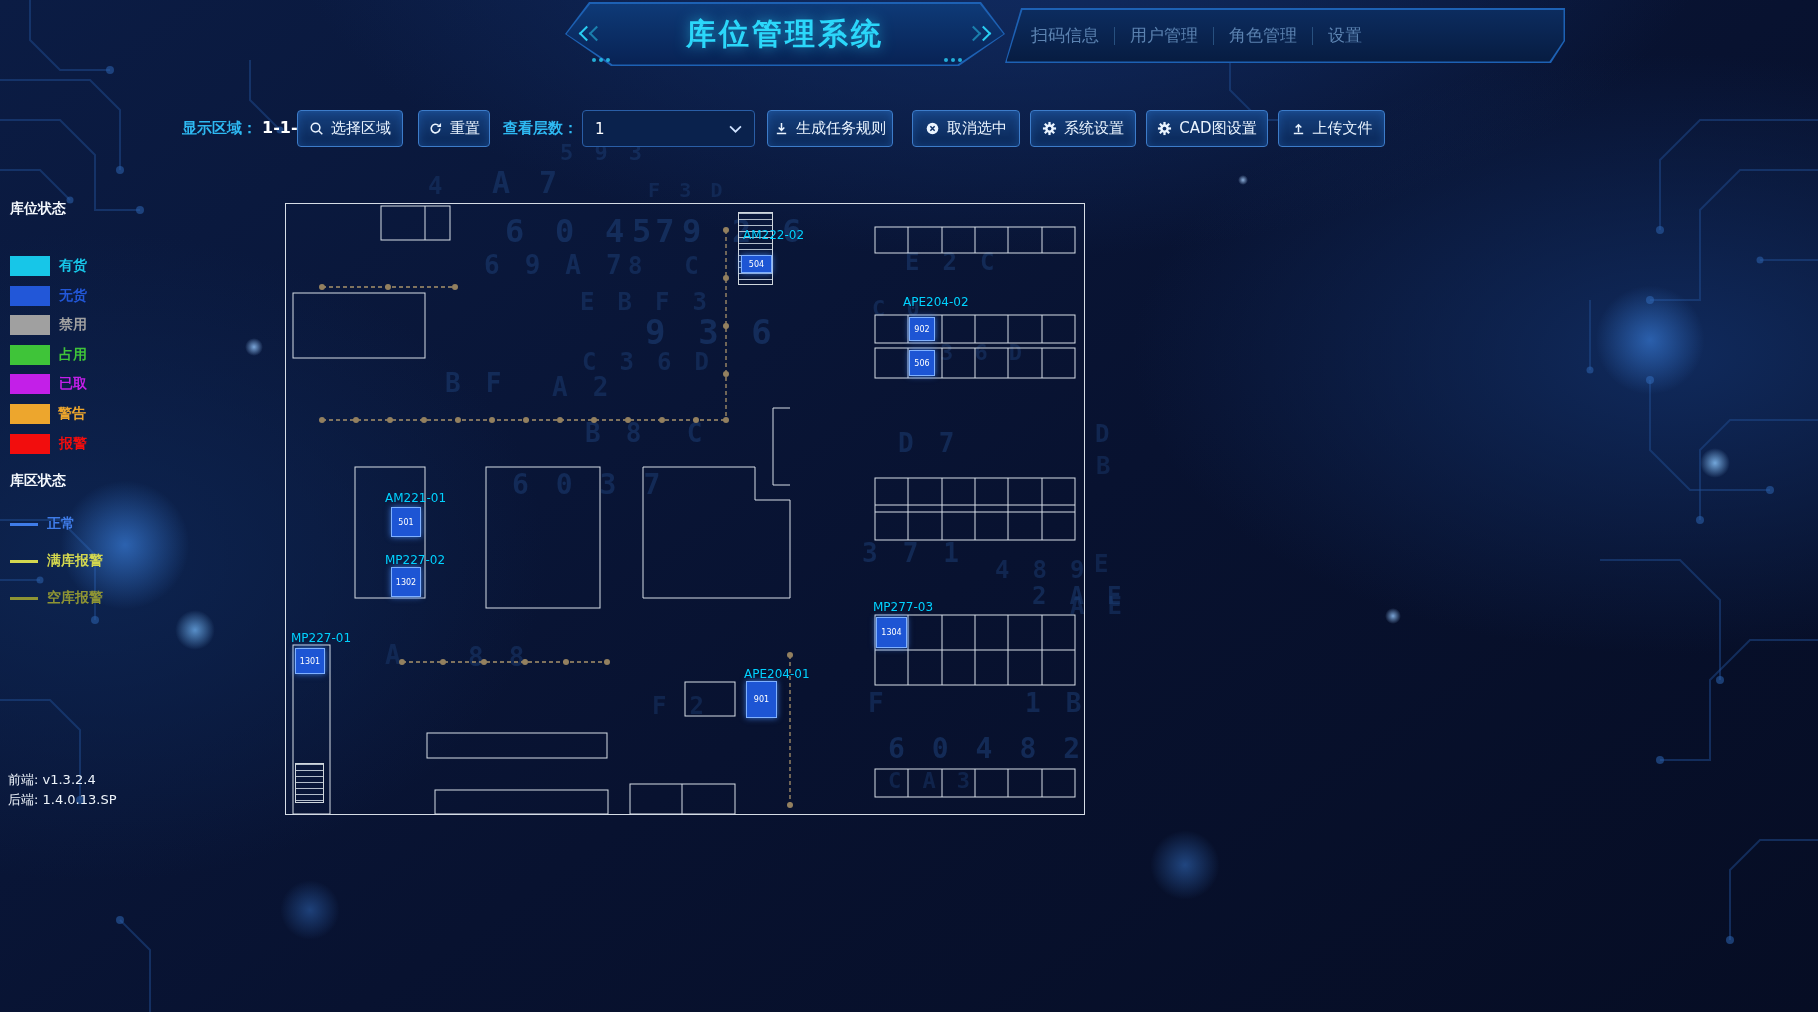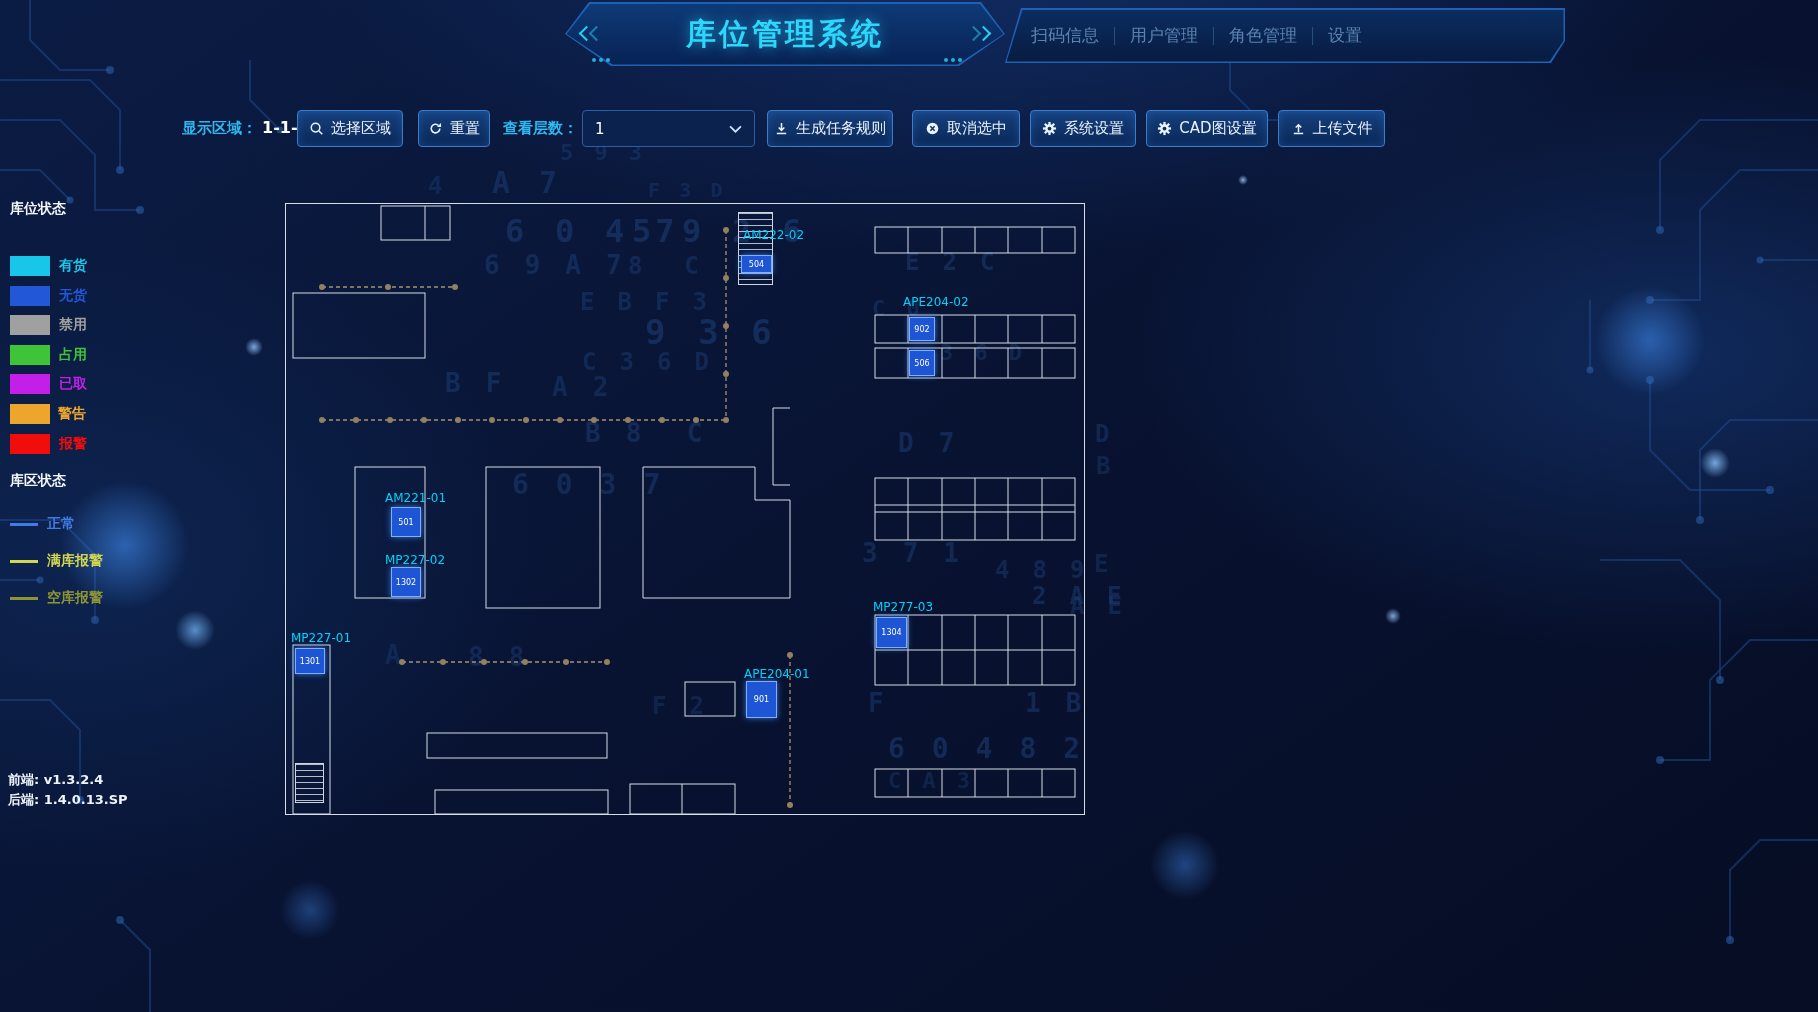--- a/index.html
+++ b/index.html
@@ -64,7 +64,7 @@
   .swatch{width:40px;height:20px;flex:none}
   .lline{width:28px;height:3px;flex:none}
   .llabel{margin-left:9px;font-size:14px;font-weight:bold;white-space:nowrap}
-  .versions{position:absolute;left:8px;top:770px;z-index:10;color:#eef4fb;font-size:13px;font-weight:bold;line-height:20px}
+  .versions{position:absolute;left:8px;top:770px;z-index:10;color:#eef4fb;font-size:13px;font-weight:normal;line-height:20px}
   
   .map{position:absolute;left:285px;top:203px;width:800px;height:612px;z-index:5}
   .fp{position:absolute;inset:0;width:800px;height:612px}

